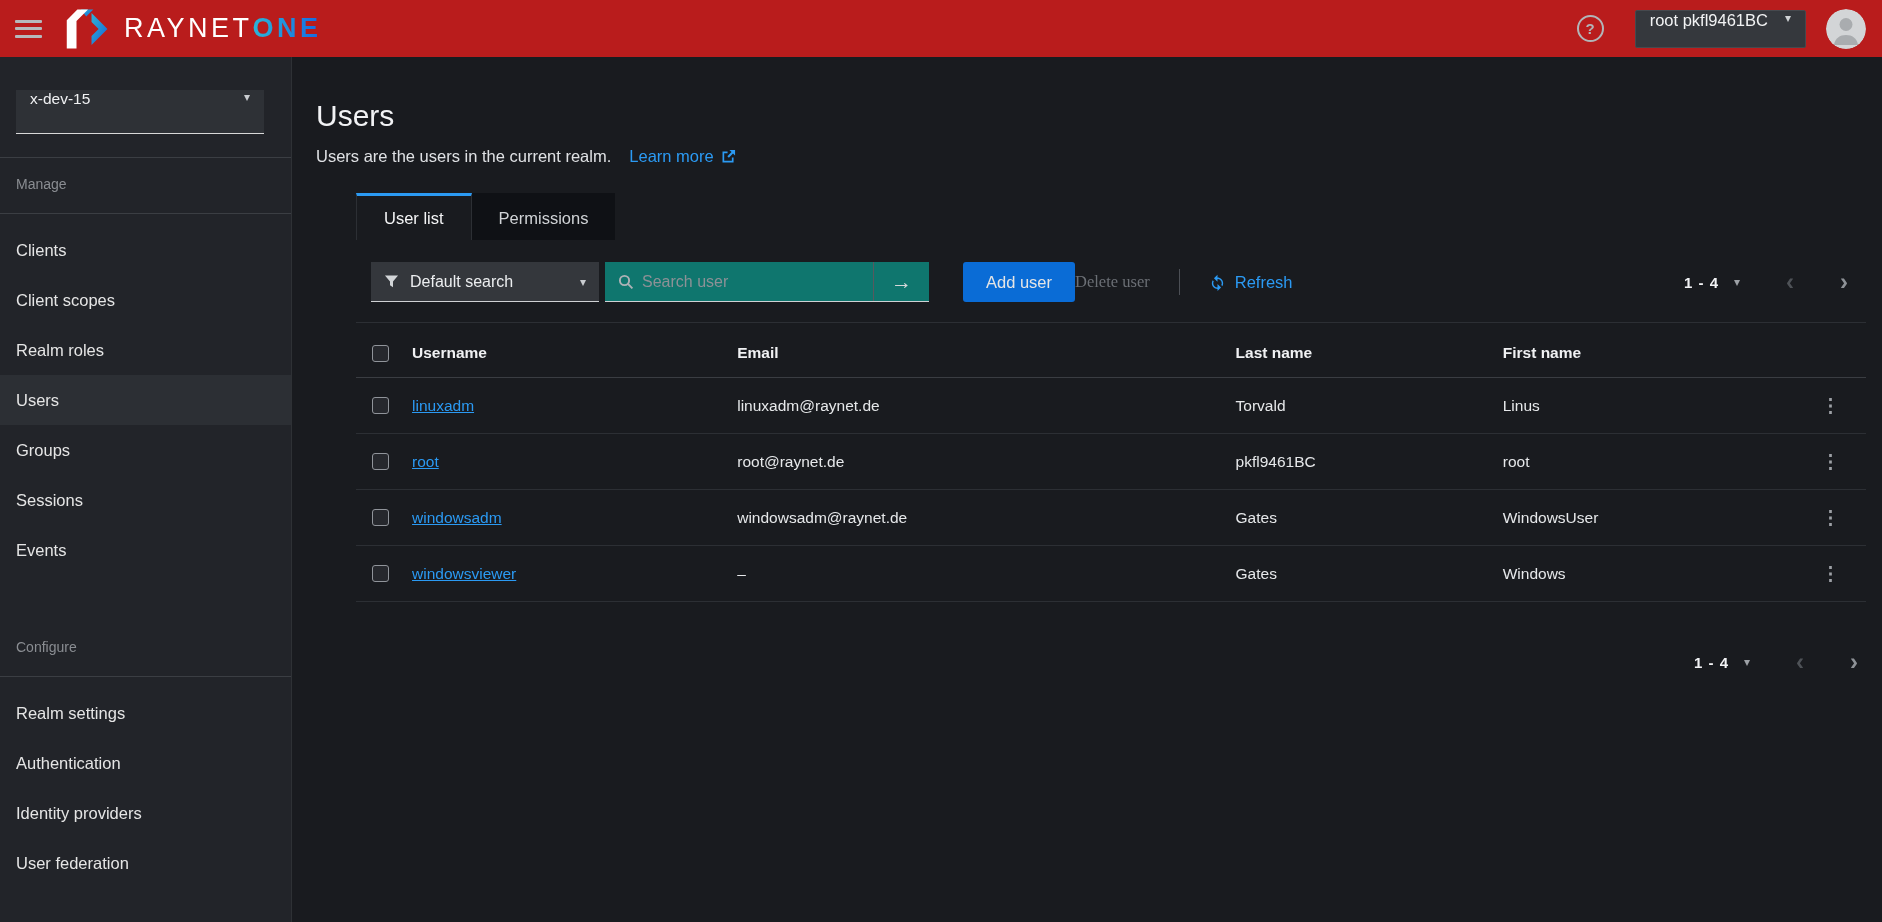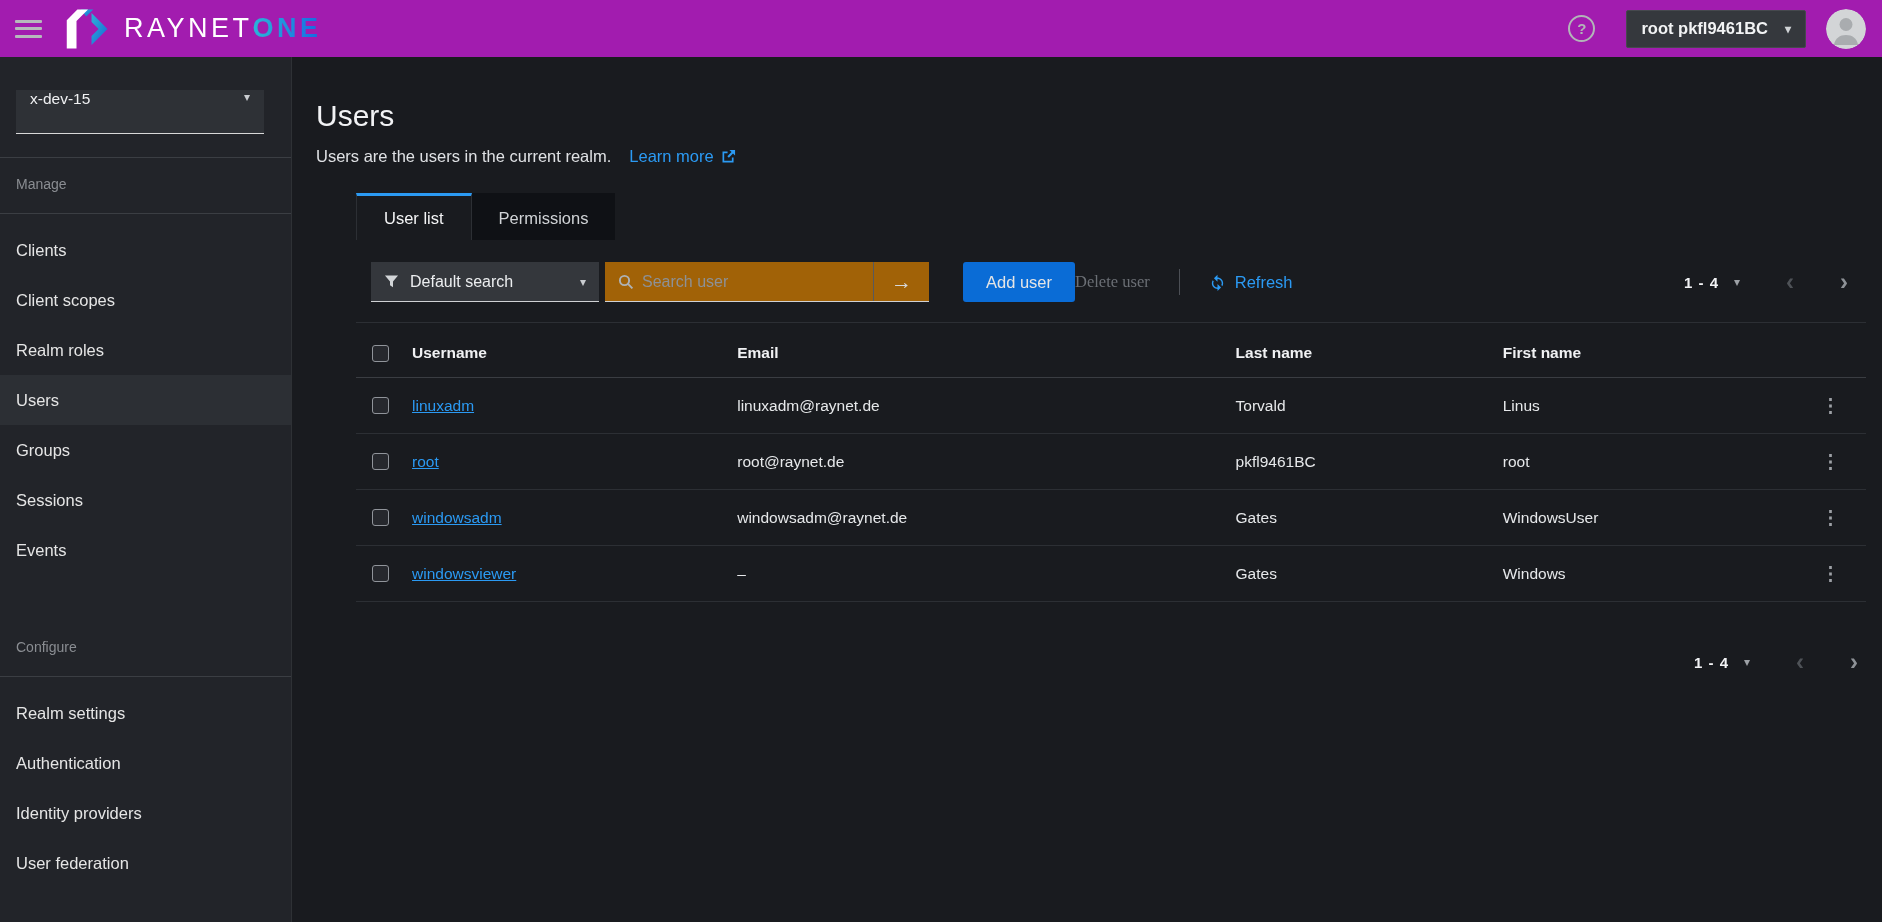--- a/index.html
+++ b/index.html
@@ -11,7 +11,7 @@
   .app { display:flex; flex-direction:column; height:100%; }
 
   
-  .topbar { height:57px; background:#a21caf; display:flex; align-items:center; flex-shrink:0; }
+  .topbar { height:57px; background:#b91c1c; display:flex; align-items:center; flex-shrink:0; }
   .hamburger { margin-left:15px; width:27px; cursor:pointer; }
   .hamburger span { display:block; height:3px; background:#b6b9bc; margin:4.5px 0; border-radius:1px; }
   .brand { display:flex; align-items:center; margin-left:23px; gap:13px; }

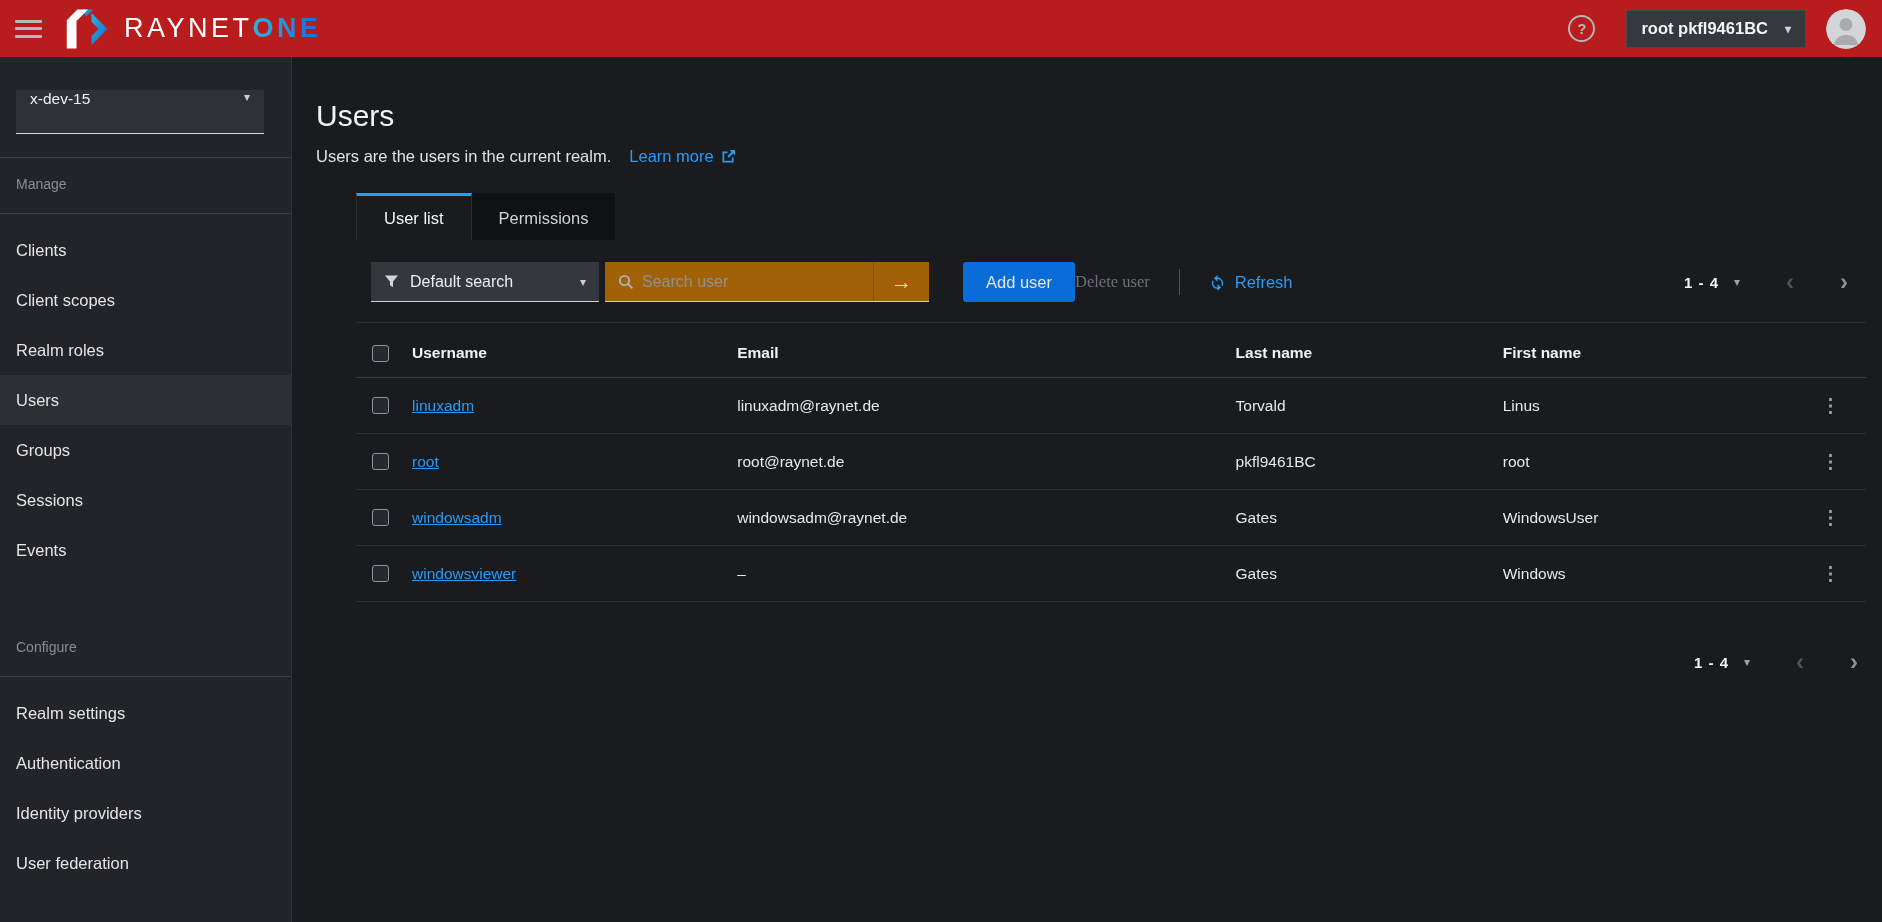--- a/index.html
+++ b/index.html
@@ -24,8 +24,8 @@
                  color:#b2b5b8; display:flex; align-items:center; justify-content:center;
                  font-size:15px; font-weight:700; cursor:pointer; }
   .user-btn { margin-left:31px; background:#35383d; border:1px solid #46494e; height:38px;
-              display:flex; align-items:center; padding:0 14px; color:#f2f3f4; font-size:16.5px;
-              border-radius:2px; cursor:pointer; white-space:nowrap;font-weight:bold; }
+              display:flex; align-items:flex-start; padding:0 14px; color:#f2f3f4; font-size:16.5px;
+              border-radius:2px; cursor:pointer; white-space:nowrap; }
   .user-btn .caret { margin-left:17px; color:#d0d3d6; font-size:12px; }
   .avatar { margin-left:20px; width:40px; height:40px; border-radius:50%; overflow:hidden; cursor:pointer; flex-shrink:0; }
 

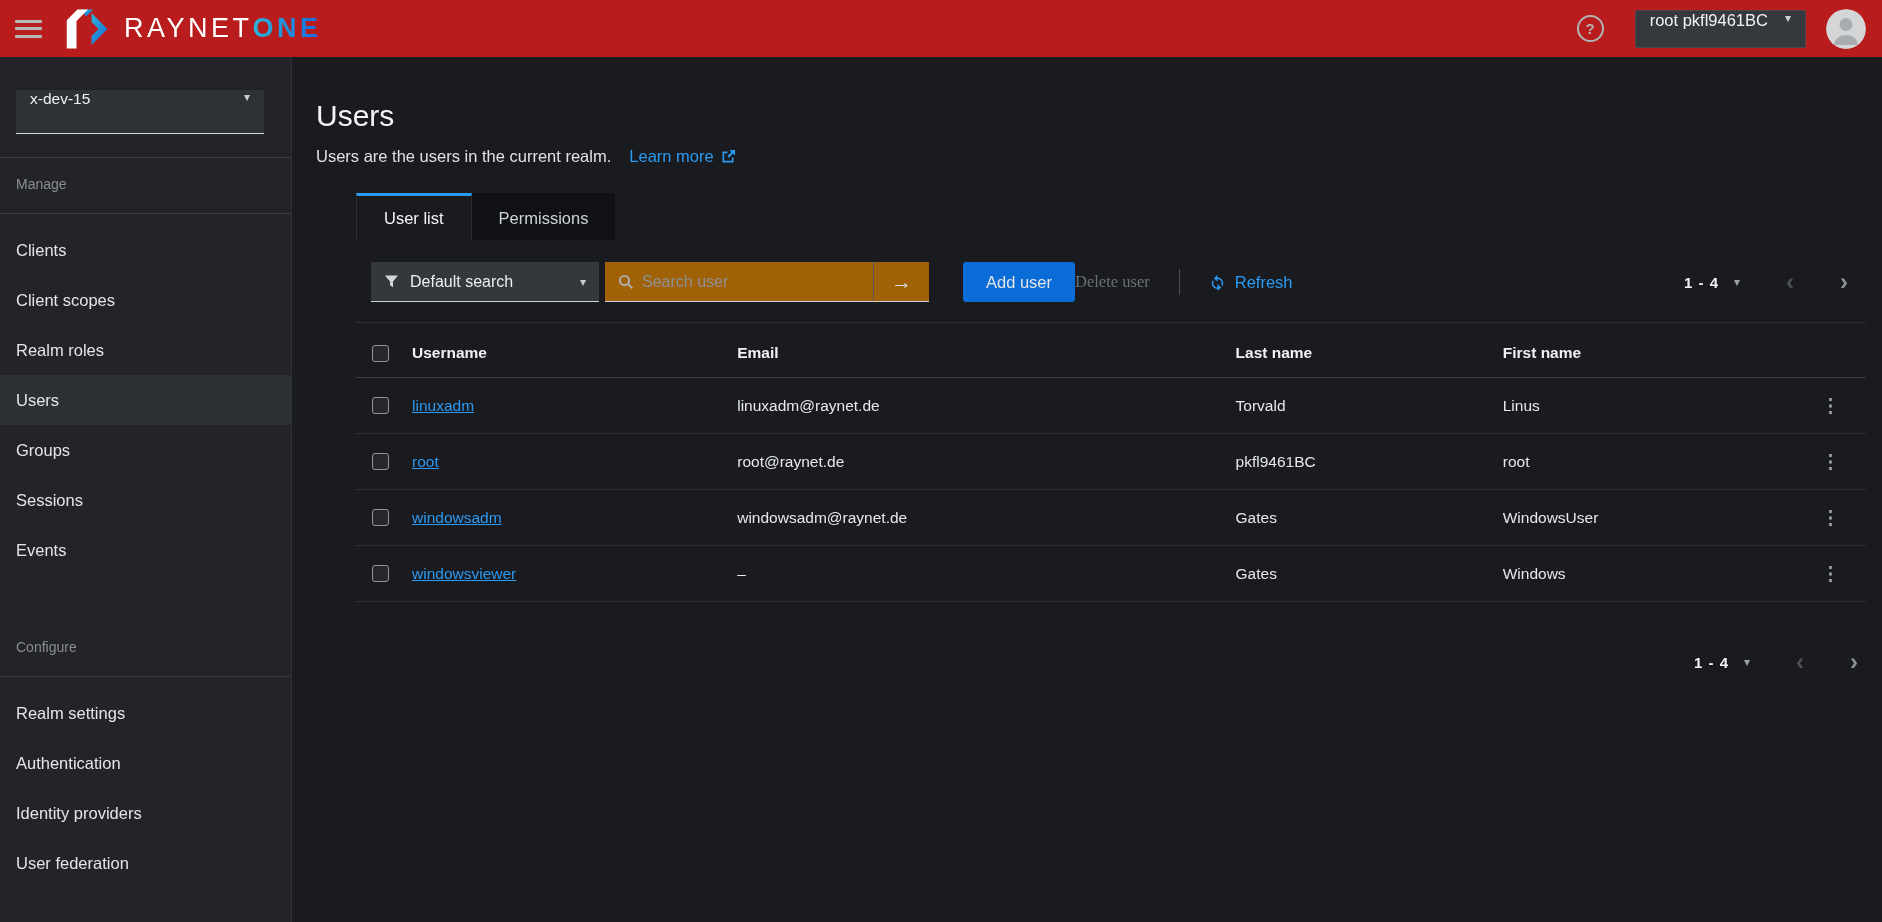--- a/index.html
+++ b/index.html
@@ -68,7 +68,7 @@
                 border-bottom:1px solid #cfd1d4; padding:0 13px; color:#eceef0; font-size:16px; cursor:pointer; }
   .filter-btn .label { margin-left:11px; }
   .filter-btn .caret { margin-left:auto; color:#c9ccd0; font-size:12px; }
-  .search-box { background:#a16207; height:40px; display:flex; align-items:center; width:324px;
+  .search-box { background:#0f766e; height:40px; display:flex; align-items:center; width:324px;
                 margin-left:6px; border-bottom:1px solid #cfd1d4; }
   .search-box .mag { padding:0 8px 0 13px; display:flex; }
   .search-input { background:transparent; border:none; outline:none; color:#e8eaec;

